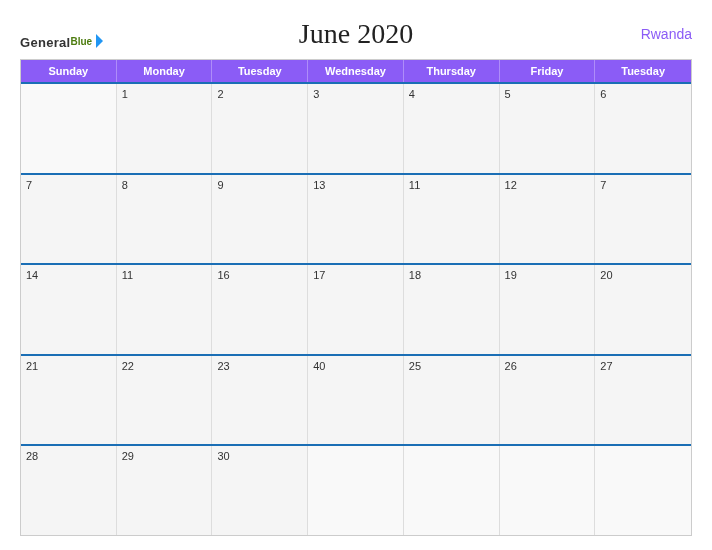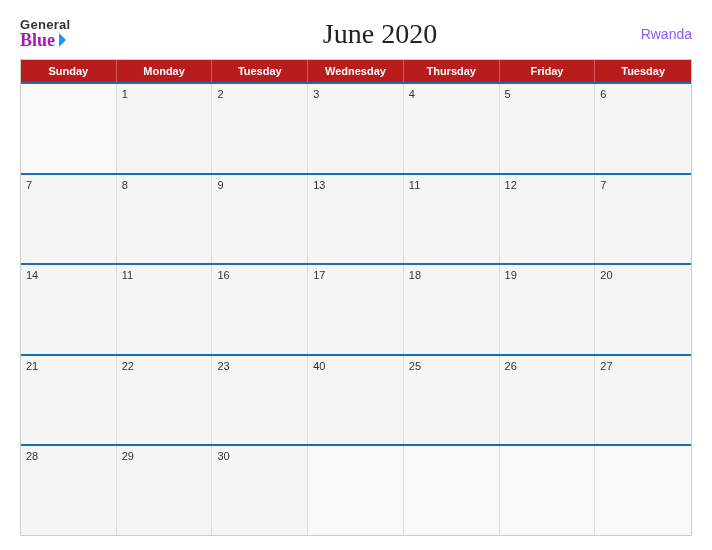--- a/index.html
+++ b/index.html
@@ -29,9 +29,10 @@
 
     .logo {
       display: flex;
-      flex-direction: column;
-      align-items: flex-start;
+      flex-direction: row;
+      align-items: flex-end;
       line-height: 1;
+      margin-top: 16px;
     }
 
     .logo-general {

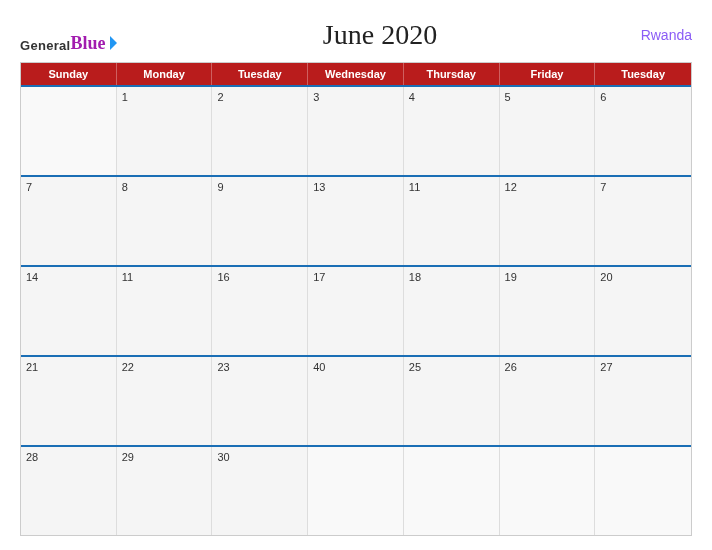--- a/index.html
+++ b/index.html
@@ -43,13 +43,12 @@
     }
 
     .logo-blue {
-      font-size: 18px;
+      font-size: 10px;
       font-weight: bold;
-      color: #a21caf;
+      color: #4d7c0f;
       display: flex;
       align-items: center;
       gap: 2px;
-      font-family: Liberation Serif, serif;
     }
 
     .logo-triangle {

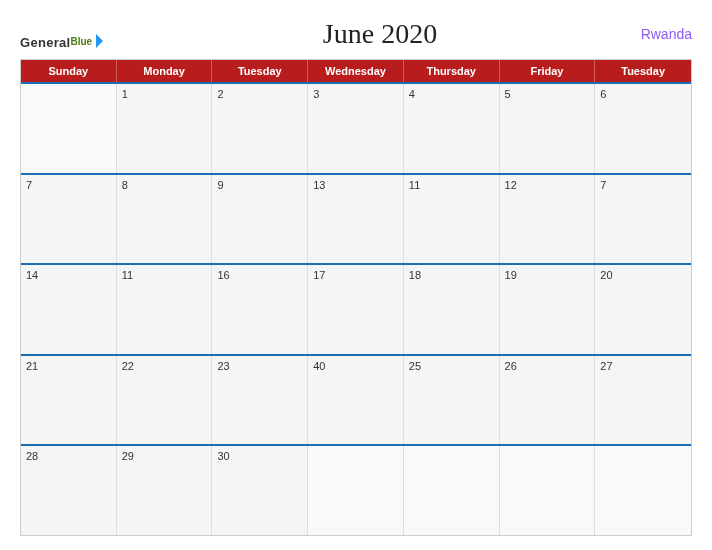--- a/index.html
+++ b/index.html
@@ -70,7 +70,6 @@
       font-weight: normal;
       color: #222;
       font-family: Georgia, serif;
-      margin-left: 24px;
     }
 
     .country {

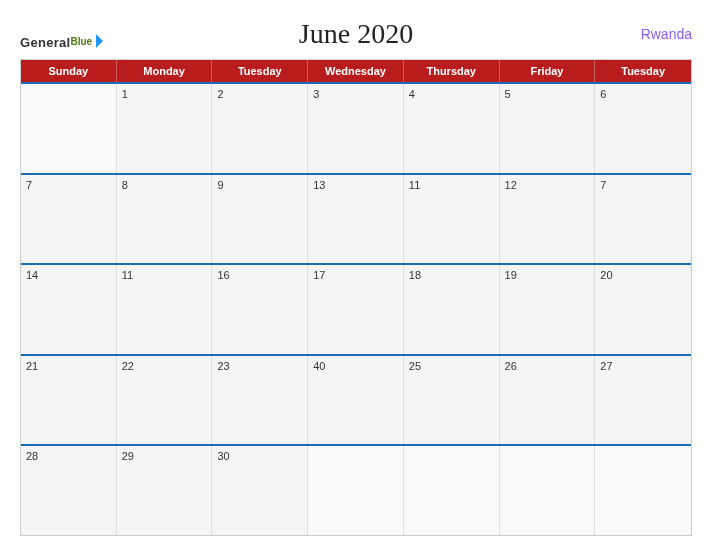--- a/index.html
+++ b/index.html
@@ -89,7 +89,7 @@
     .cal-header {
       display: grid;
       grid-template-columns: repeat(7, 1fr);
-      background: #b91c1c;
+      background: #8b5cf6;
     }
 
     .cal-header-cell {

